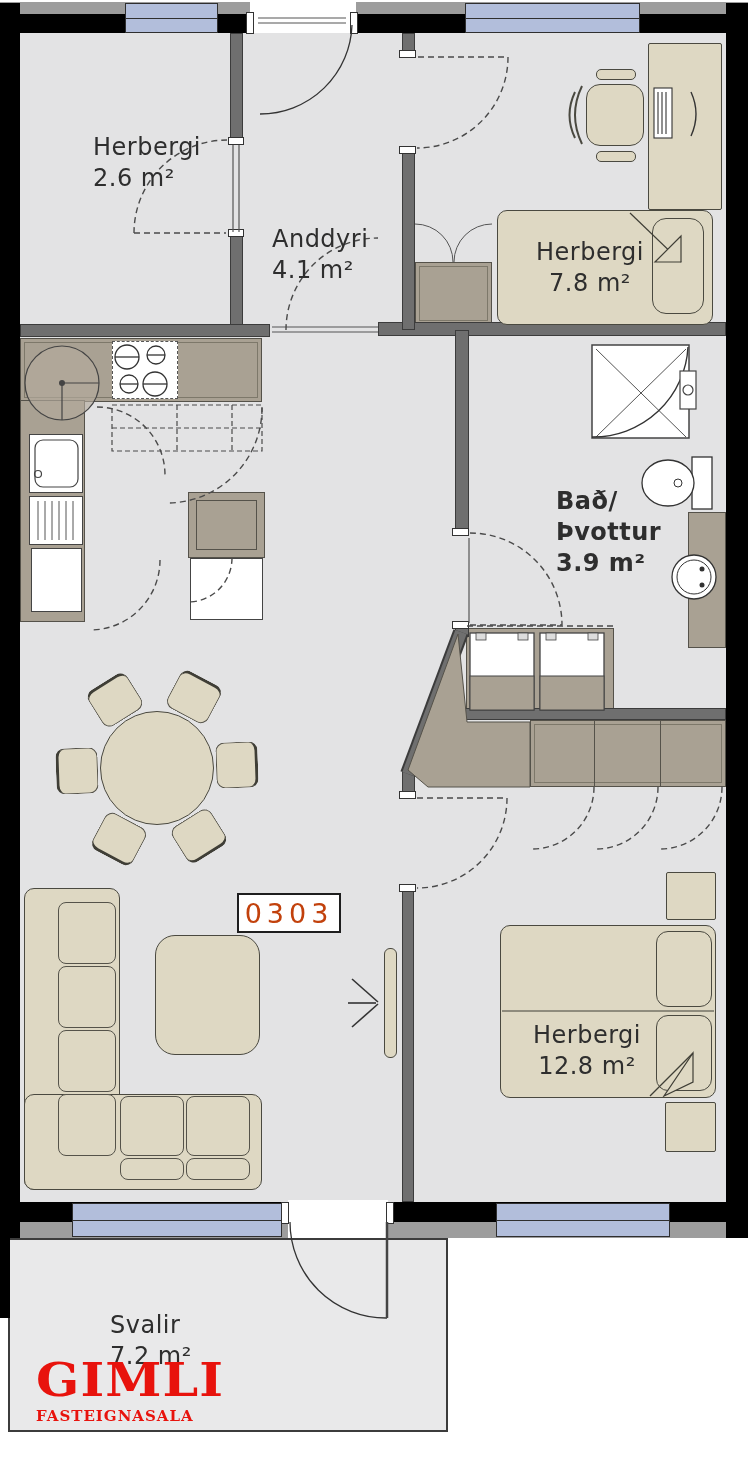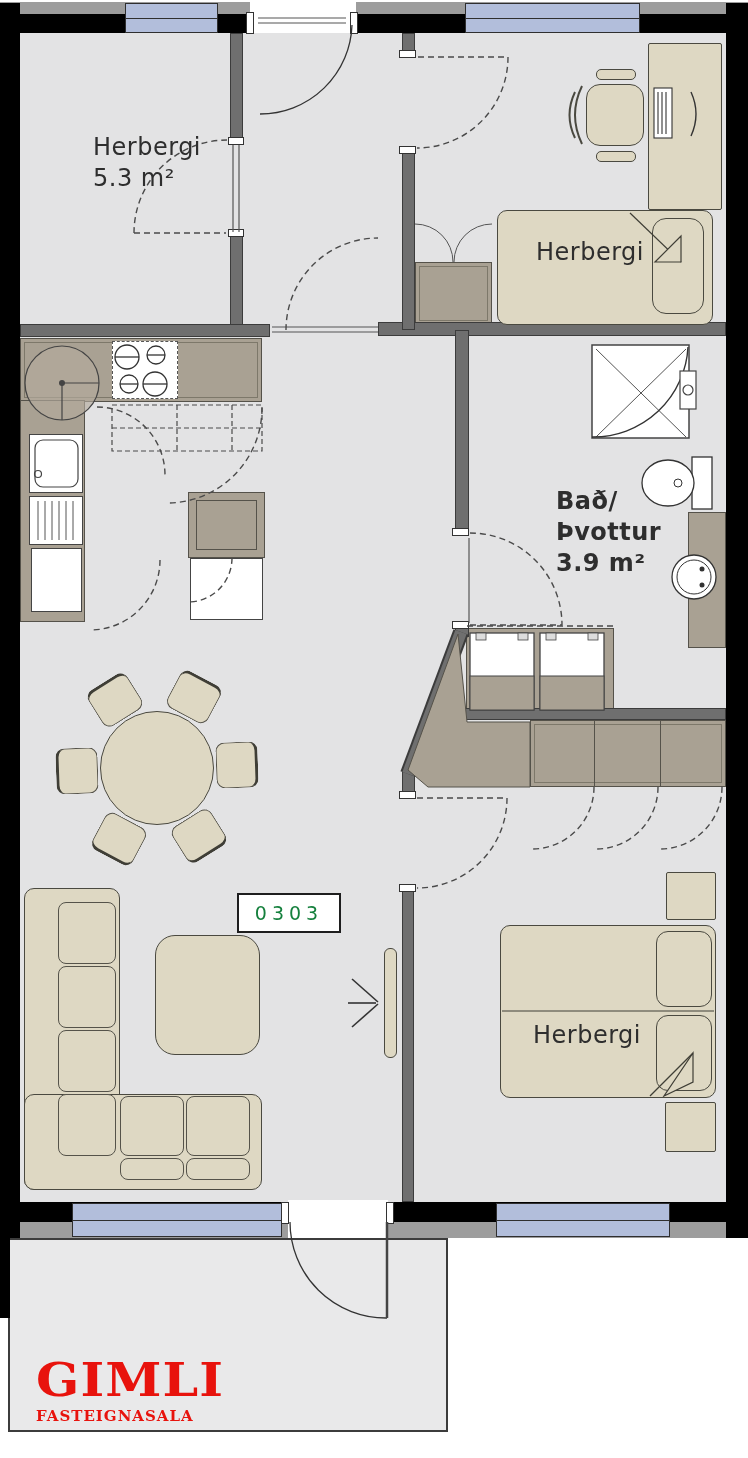--- a/index.html
+++ b/index.html
@@ -294,7 +294,7 @@
 
   <div class="label" style="left:93px;top:132px;">
     <span>Herbergi</span>
-    <span>5.3 m²</span>
+    <span>2.6 m²</span>
   </div>
   <div class="label center" style="left:495px;top:237px;width:190px;">
     <span>Herbergi</span>

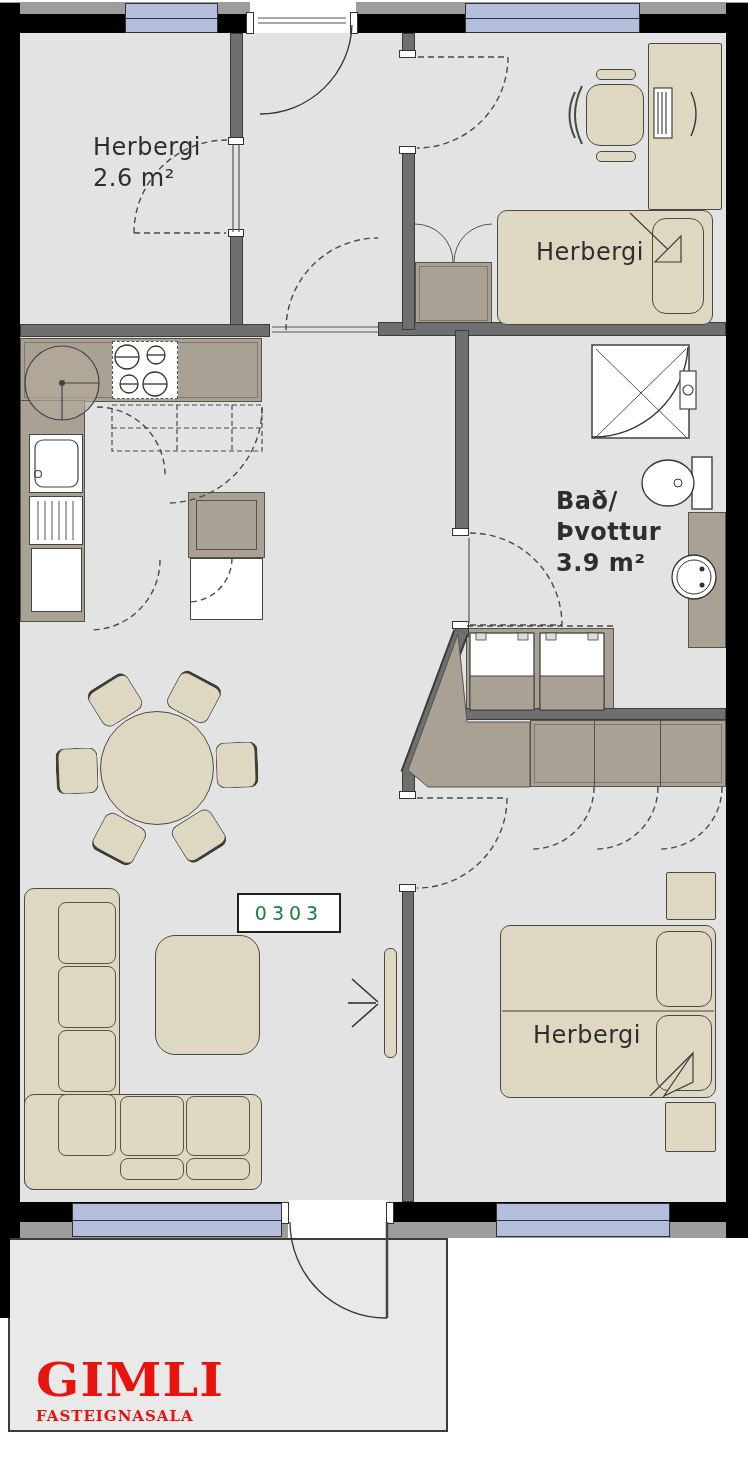--- a/index.html
+++ b/index.html
@@ -296,6 +296,10 @@
     <span>Herbergi</span>
     <span>2.6 m²</span>
   </div>
+  <div class="label" style="left:272px;top:224px;">
+    <span>Anddyri</span>
+    <span>4.1 m²</span>
+  </div>
   <div class="label center" style="left:495px;top:237px;width:190px;">
     <span>Herbergi</span>
   </div>

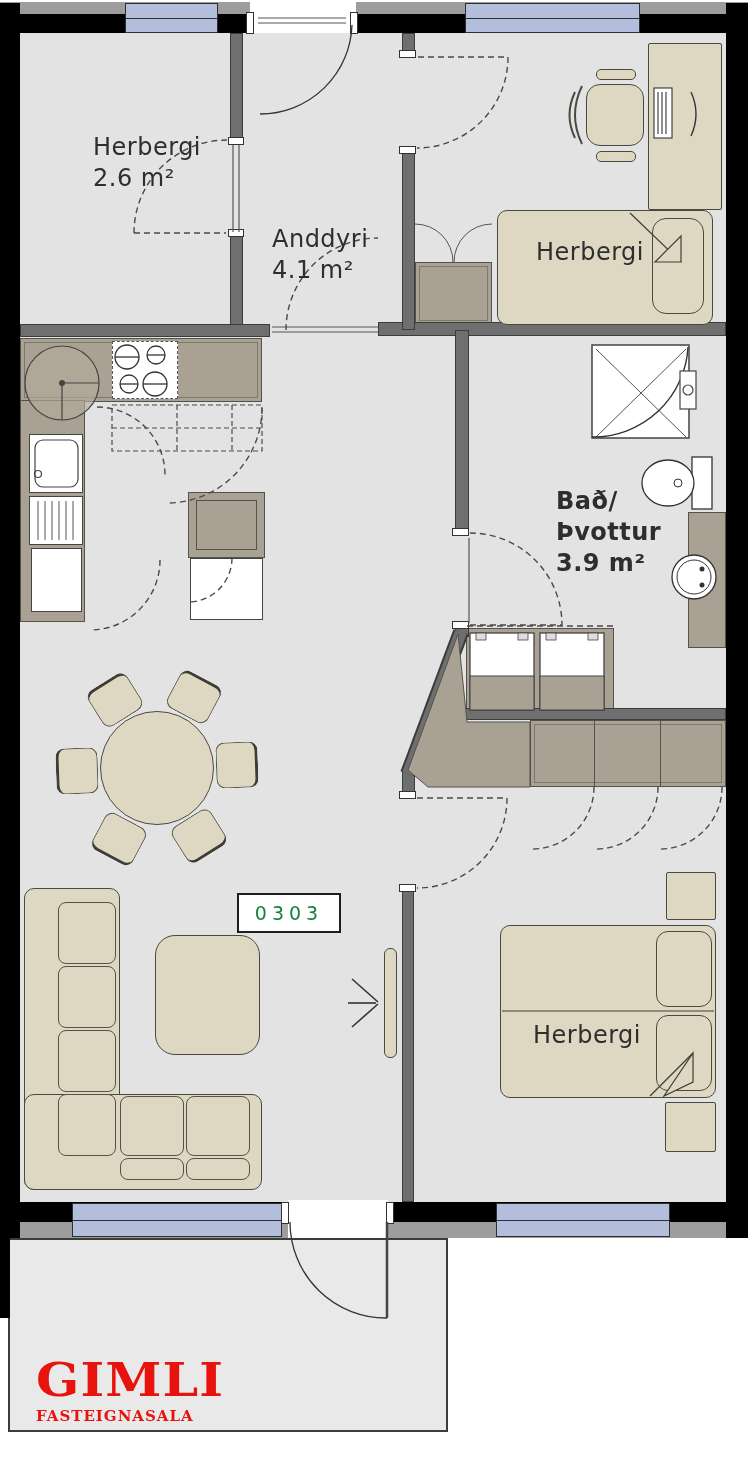--- a/index.html
+++ b/index.html
@@ -302,6 +302,7 @@
   </div>
   <div class="label center" style="left:495px;top:237px;width:190px;">
     <span>Herbergi</span>
+    <span>7.8 m²</span>
   </div>
   <div class="label" style="left:556px;top:486px;font-weight:bold;">
     <span>Bað/</span>

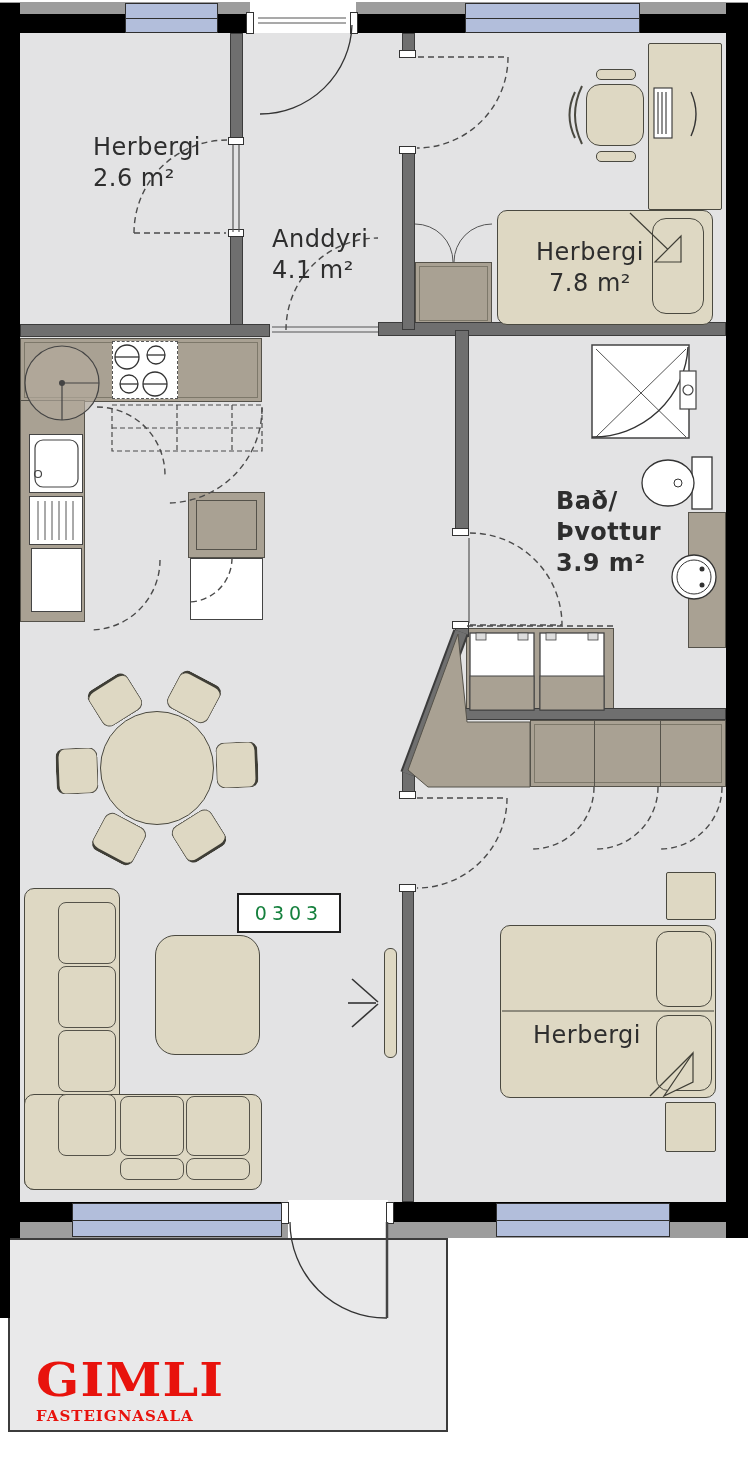--- a/index.html
+++ b/index.html
@@ -30,7 +30,7 @@
   .center{text-align:center;}
   .unitbox{position:absolute;left:237px;top:893px;width:104px;height:40px;background:#fff;
            border:2px solid #1e1e1e;box-sizing:border-box;z-index:30;display:flex;
-           align-items:center;justify-content:center;font-size:19px;letter-spacing:5px;color:#15803d;}
+           align-items:center;justify-content:center;font-size:27px;letter-spacing:5px;color:#c2410c;}
   .logo{position:absolute;left:36px;top:1355px;z-index:30;color:#e8130d;}
   .logo .big{font-family:"DejaVu Serif",serif;font-weight:bold;font-size:47px;line-height:50px;
              letter-spacing:1px;transform:scaleX(1.08);transform-origin:left;}

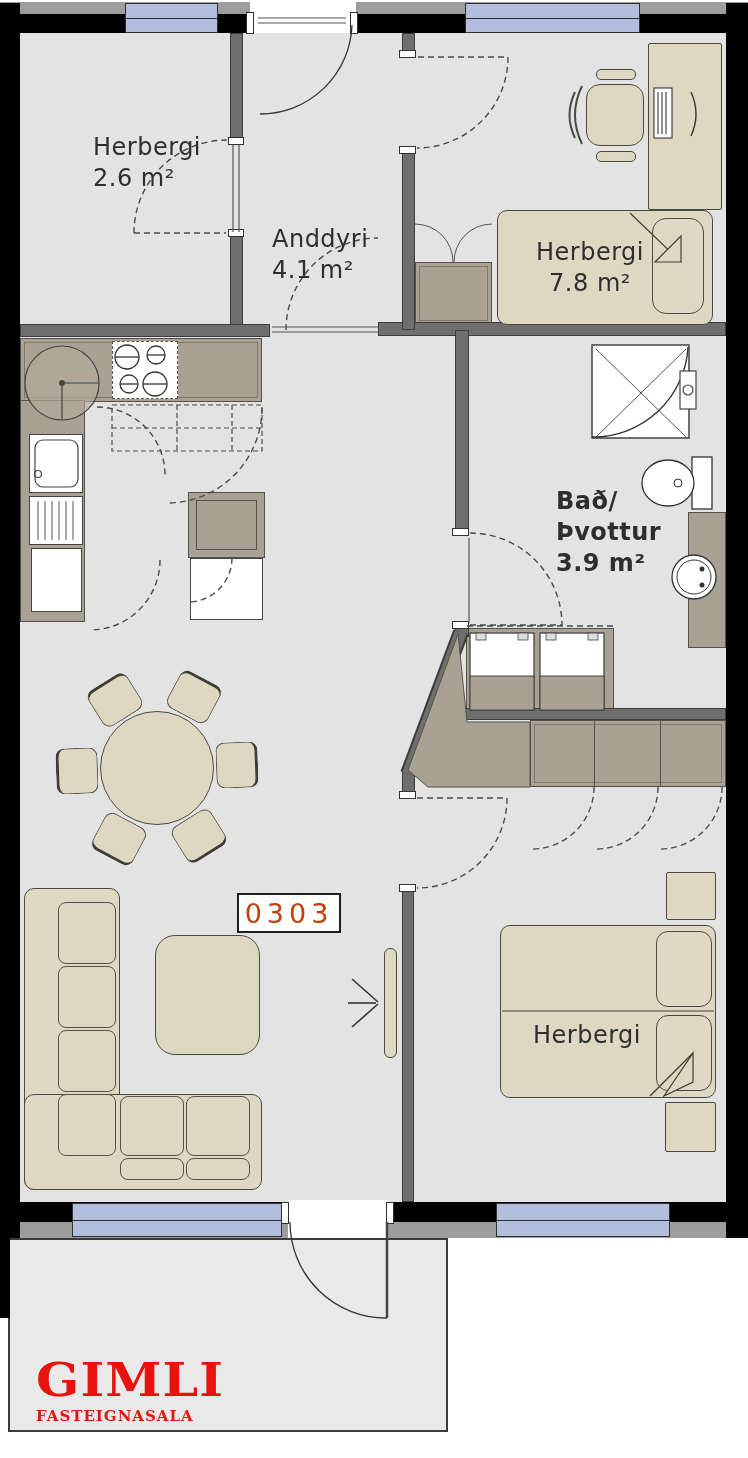--- a/index.html
+++ b/index.html
@@ -311,6 +311,7 @@
   </div>
   <div class="label center" style="left:492px;top:1020px;width:190px;">
     <span>Herbergi</span>
+    <span>12.8 m²</span>
   </div>
 
   <div class="unitbox">

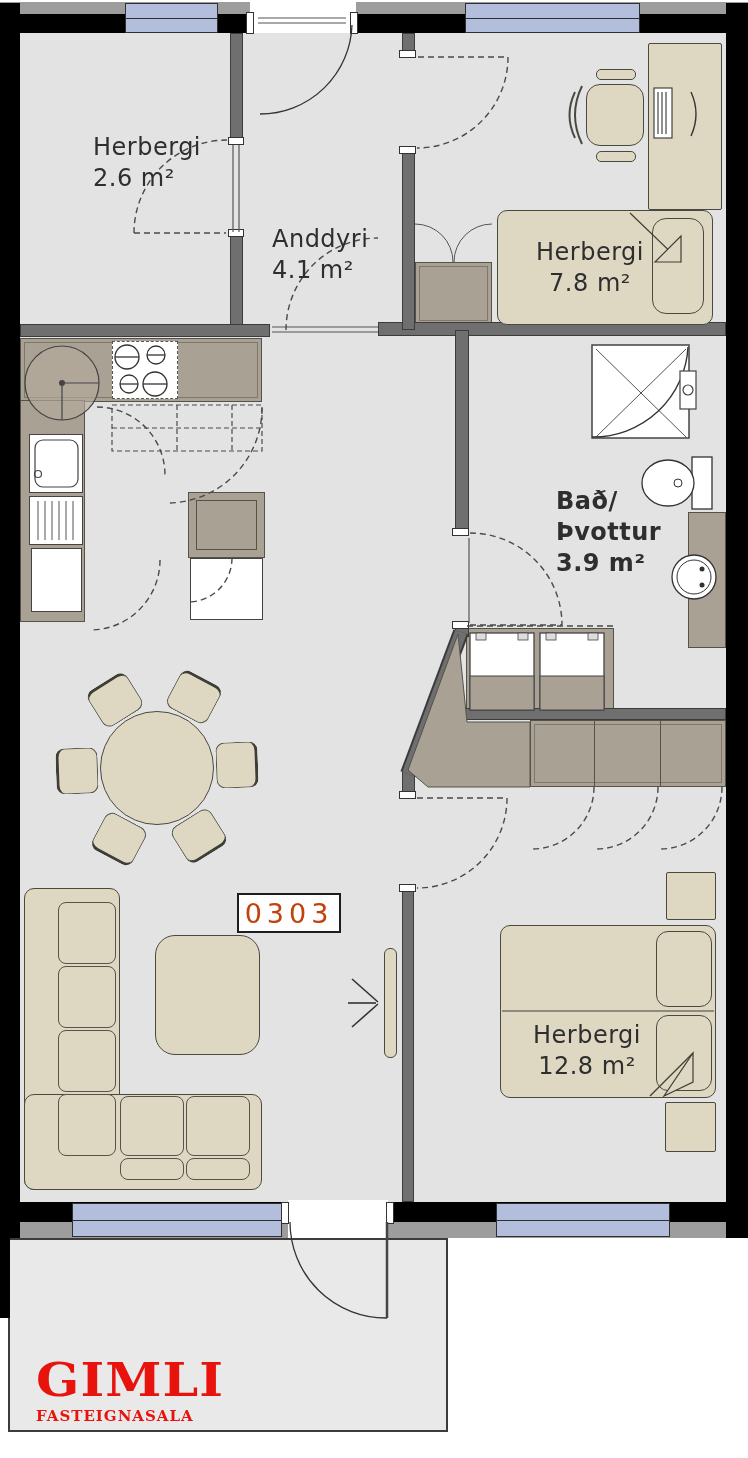--- a/index.html
+++ b/index.html
@@ -313,6 +313,10 @@
     <span>Herbergi</span>
     <span>12.8 m²</span>
   </div>
+  <div class="label" style="left:110px;top:1310px;">
+    <span>Svalir</span>
+    <span>7.2 m²</span>
+  </div>
 
   <div class="unitbox">
     <span>0303</span>

